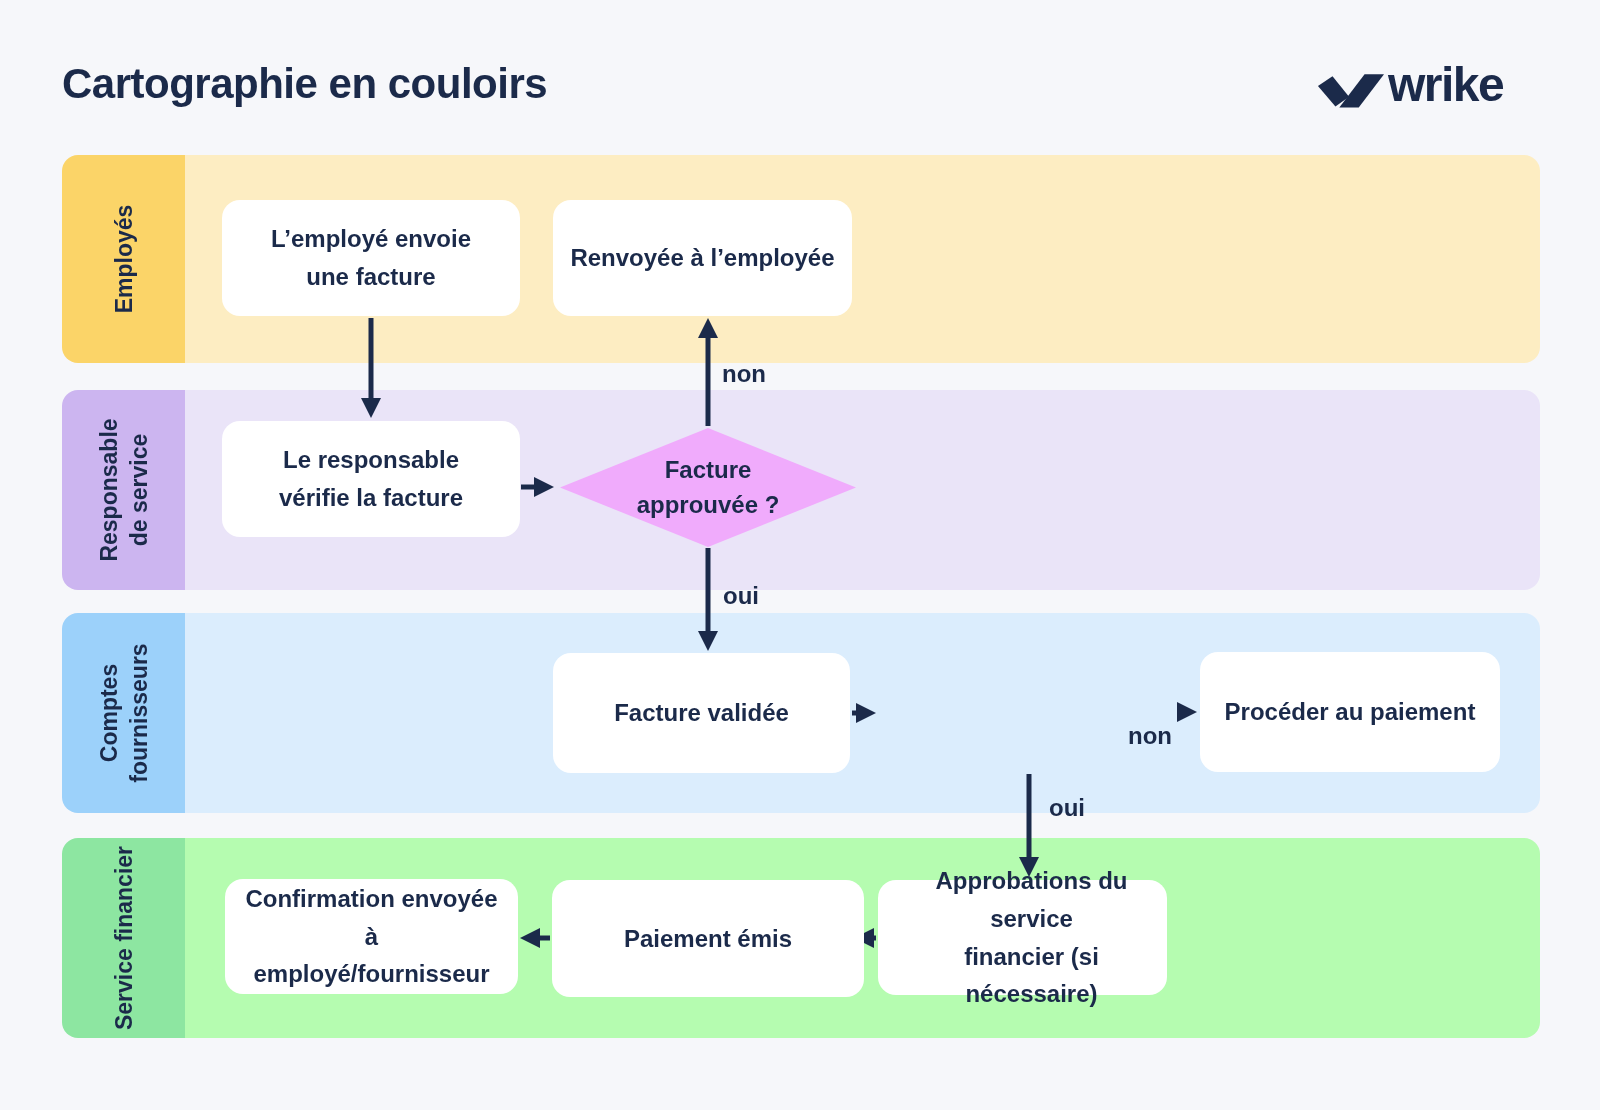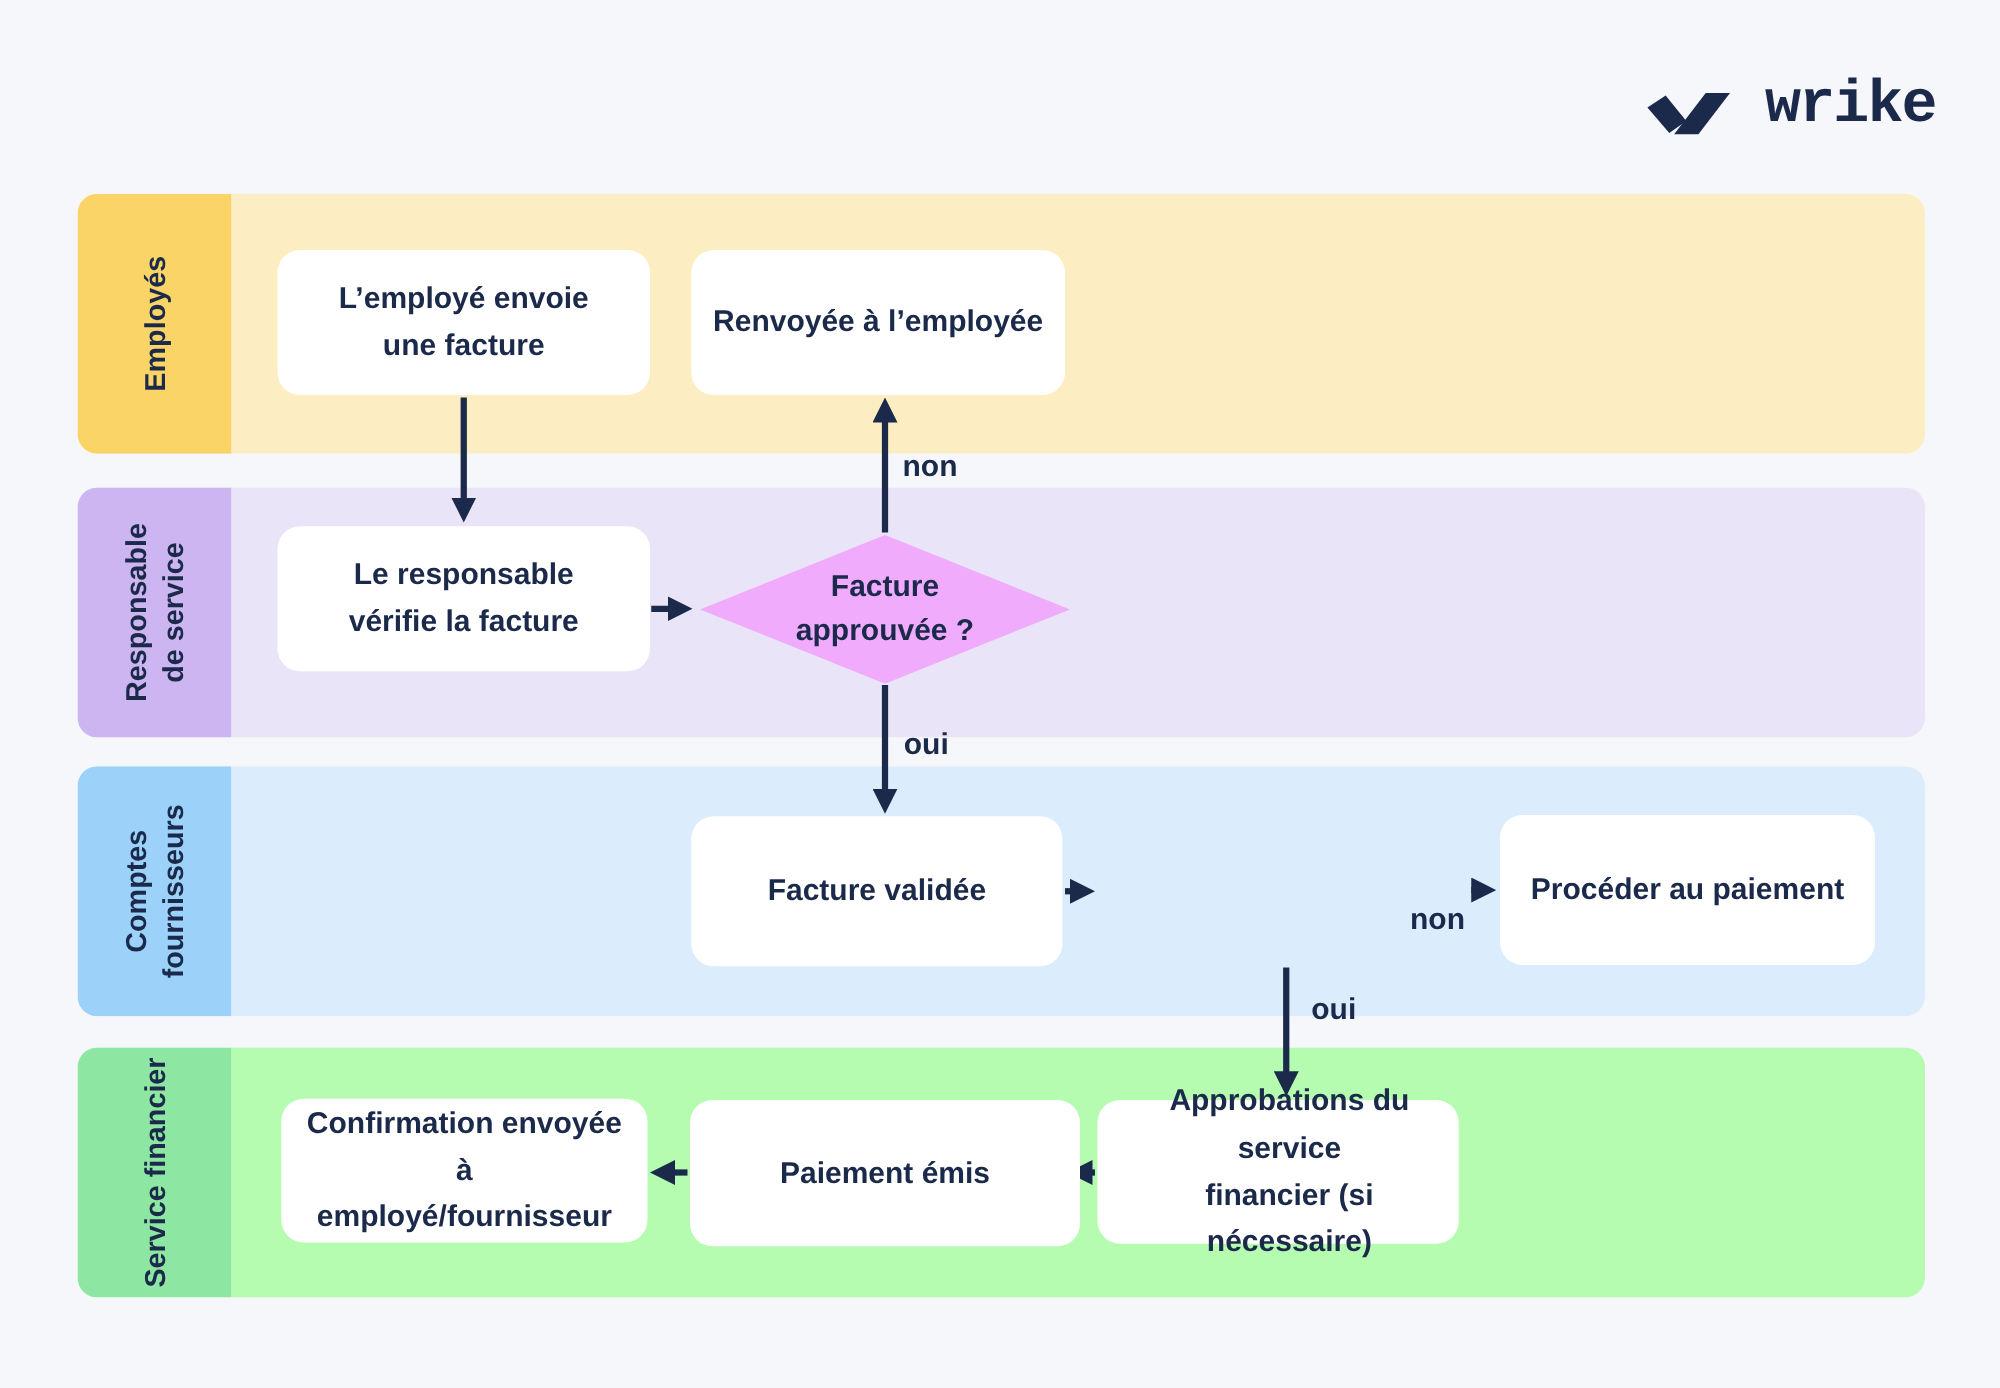--- a/index.html
+++ b/index.html
@@ -81,6 +81,7 @@
 
 <div class="canvas">
 
+  <div class="page-title">Cartographie en couloirs</div>
 
   <div class="brand">
     <svg width="68" height="50" viewBox="0 0 70 50">

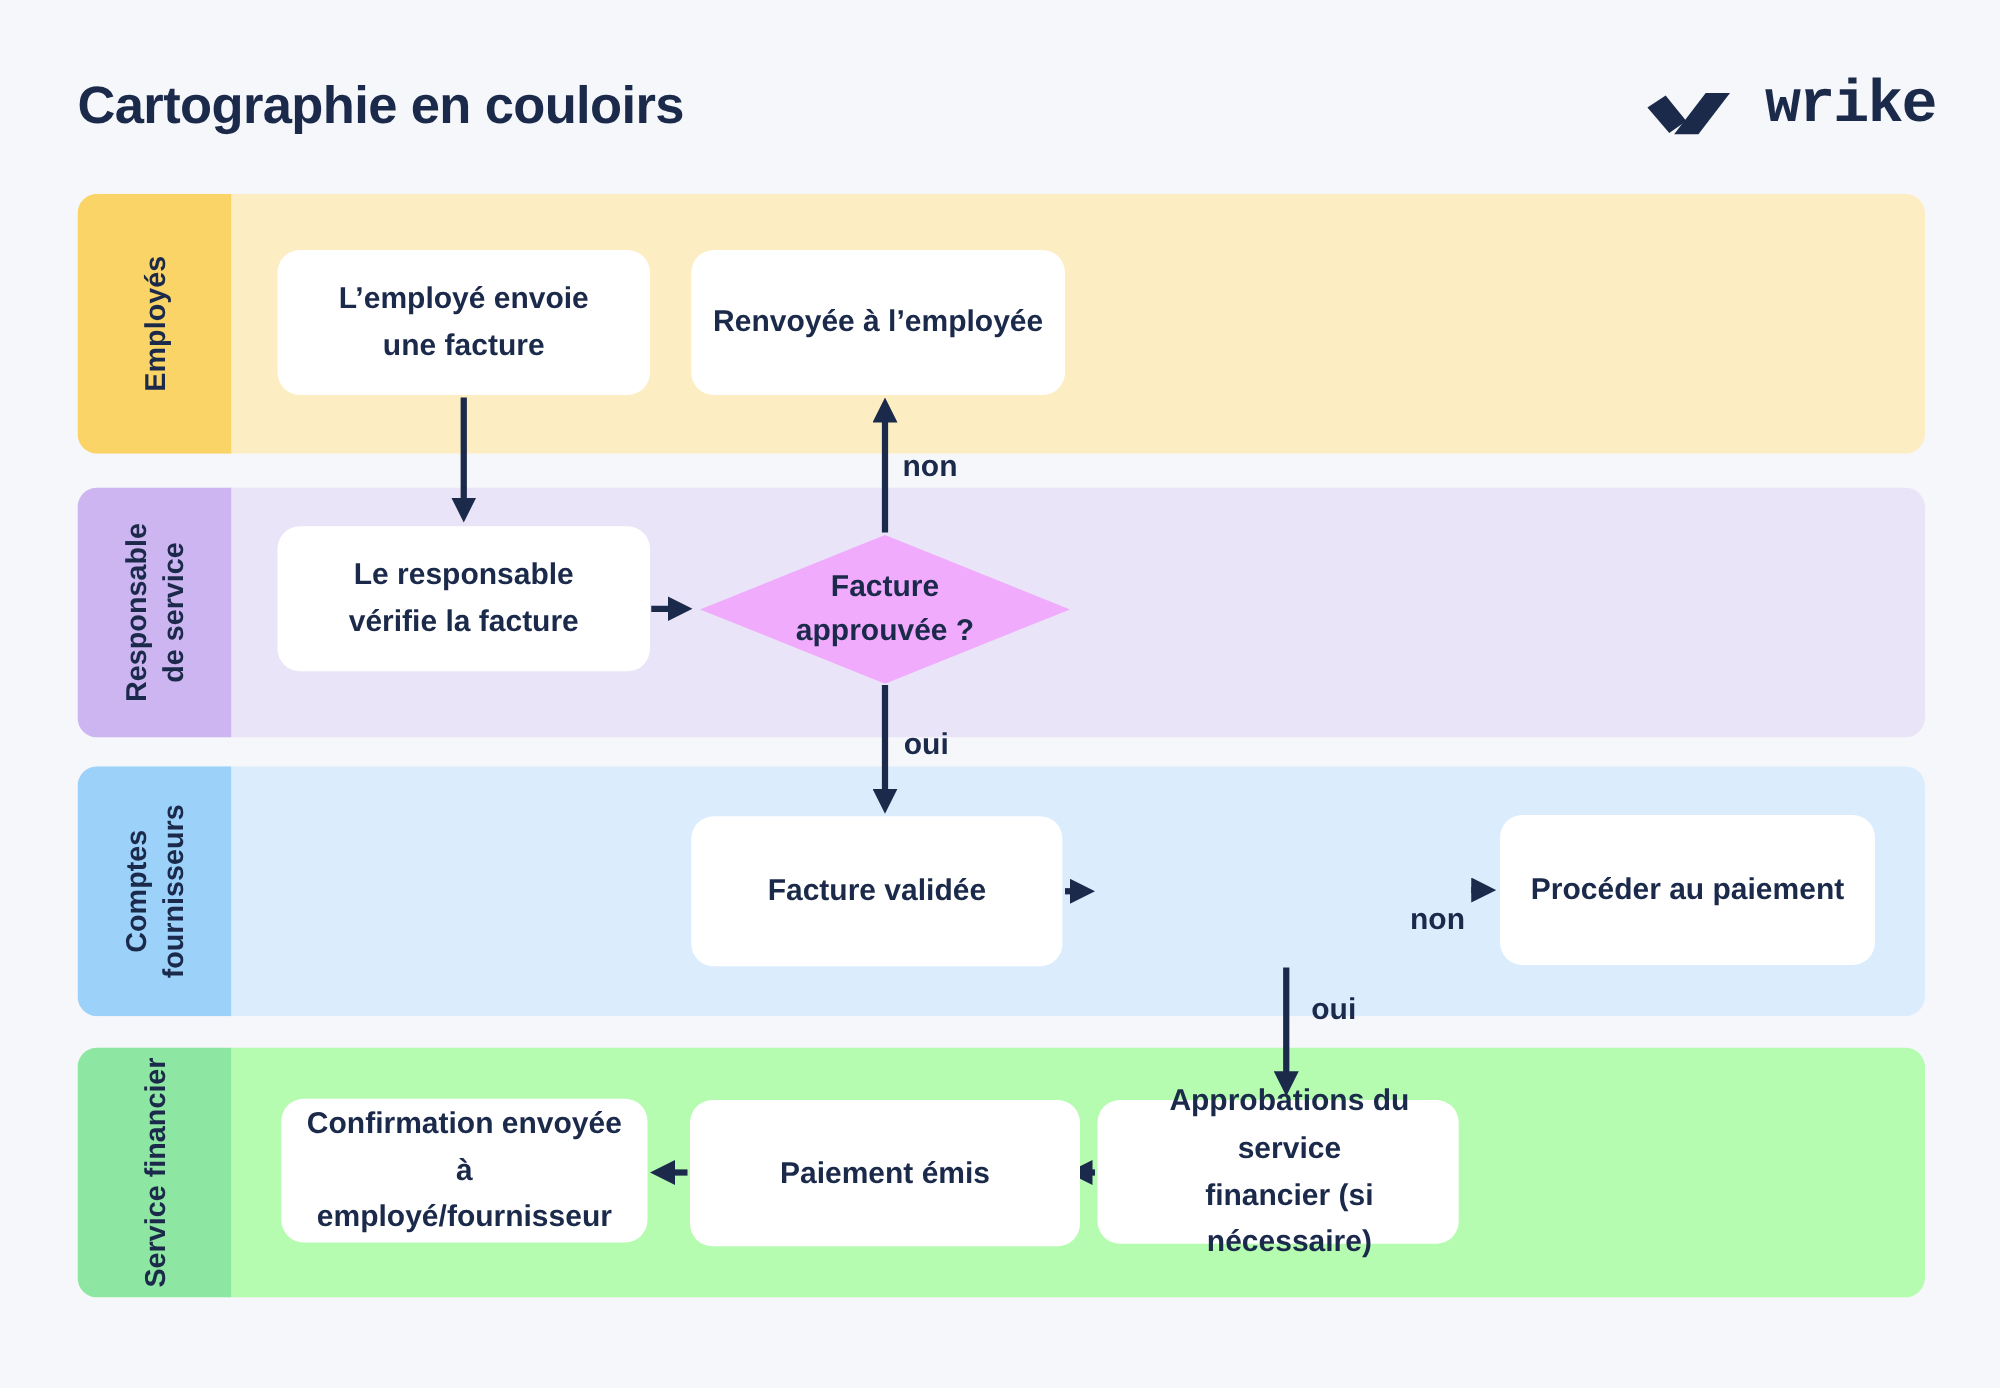--- a/index.html
+++ b/index.html
@@ -25,7 +25,7 @@
 
   .brand{
     position:absolute;left:1316px;top:60px;height:54px;
-    display:flex;align-items:center;gap:28px;font-family:Liberation Mono, monospace;
+    display:flex;align-items:center;gap:4px;
   }
   .brand svg{display:block;color:var(--navy);}
   .brand-text{

